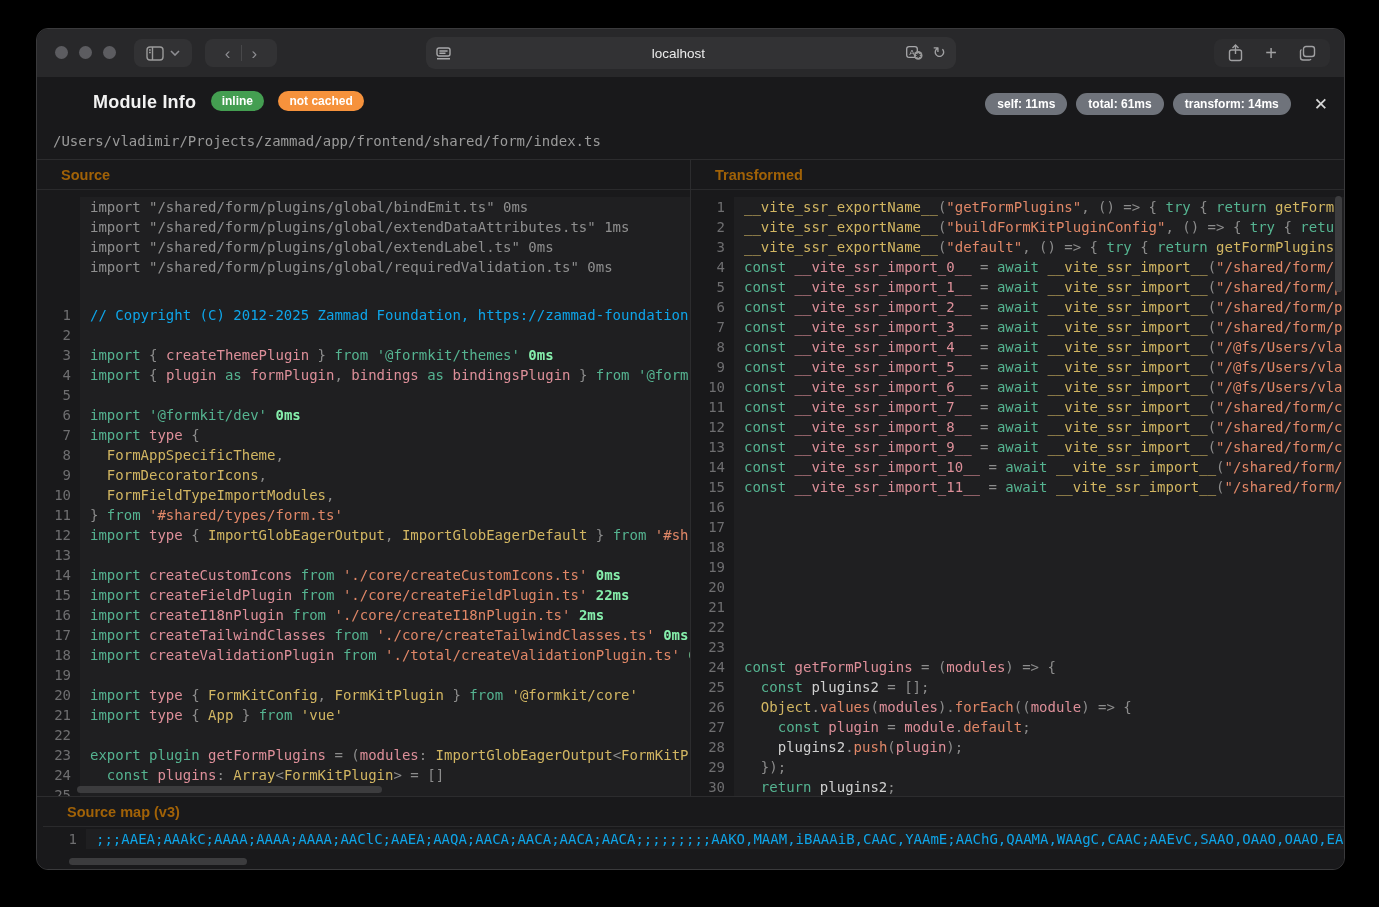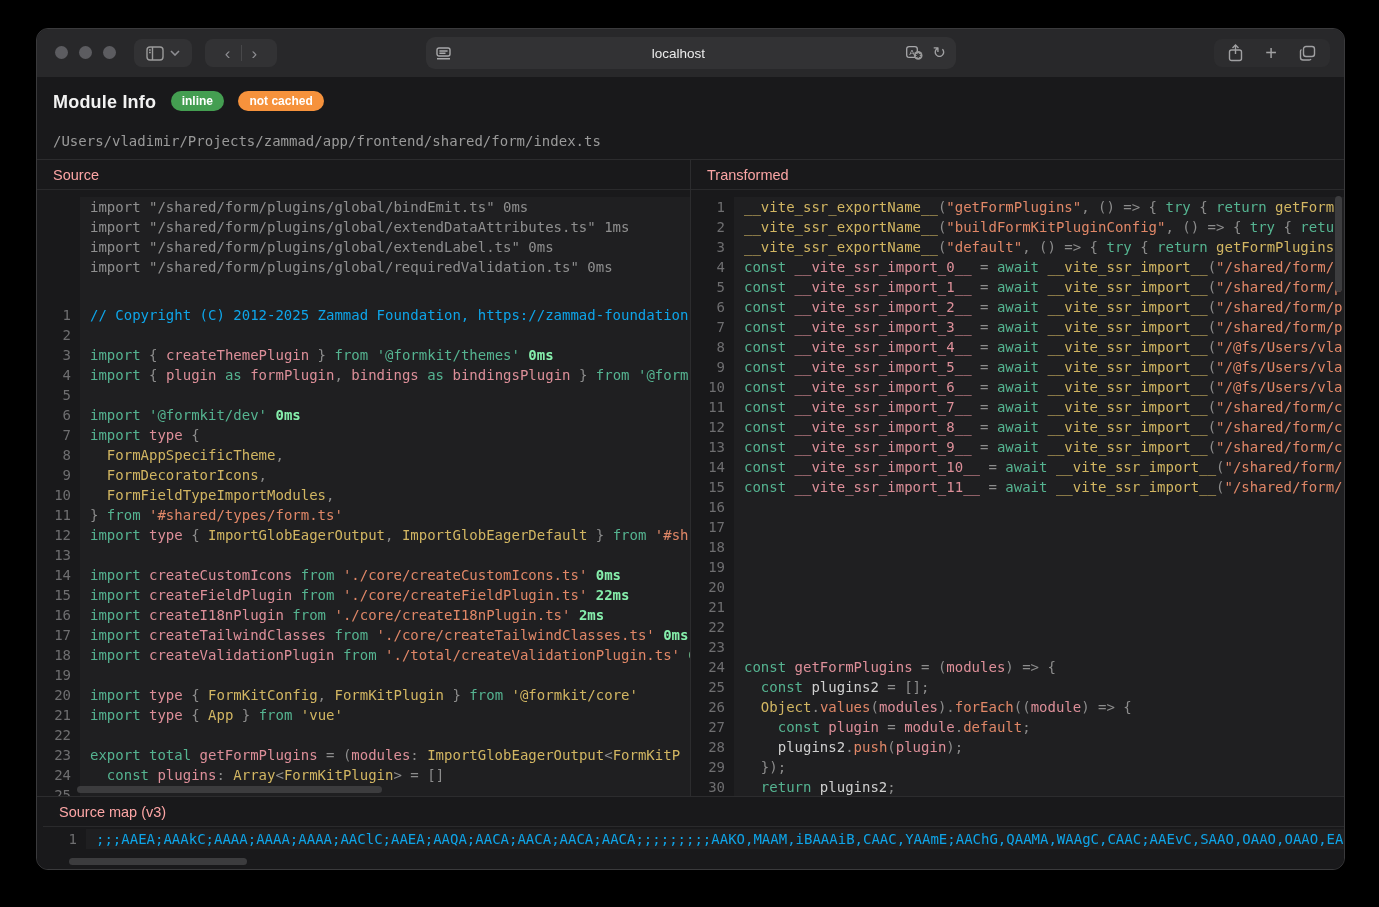--- a/index.html
+++ b/index.html
@@ -29,7 +29,7 @@
   svg.ic{display:block;}
   
   .content{position:absolute;top:48px;left:0;right:0;bottom:0;background:#19191b;}
-  .mi-header{position:relative;padding:14px 16px 0 16px;height:34px;}
+  .mi-header{position:relative;padding:14px 16px 0 16px;height:34px;margin-left:40px;}
   .mi-title{font-size:18px;font-weight:bold;color:#f2f2f2;letter-spacing:.2px;}
   .badge{display:inline-block;margin-left:10px;padding:3px 11px;border-radius:999px;
     font-size:12px;font-weight:bold;color:#fff;vertical-align:3px;}

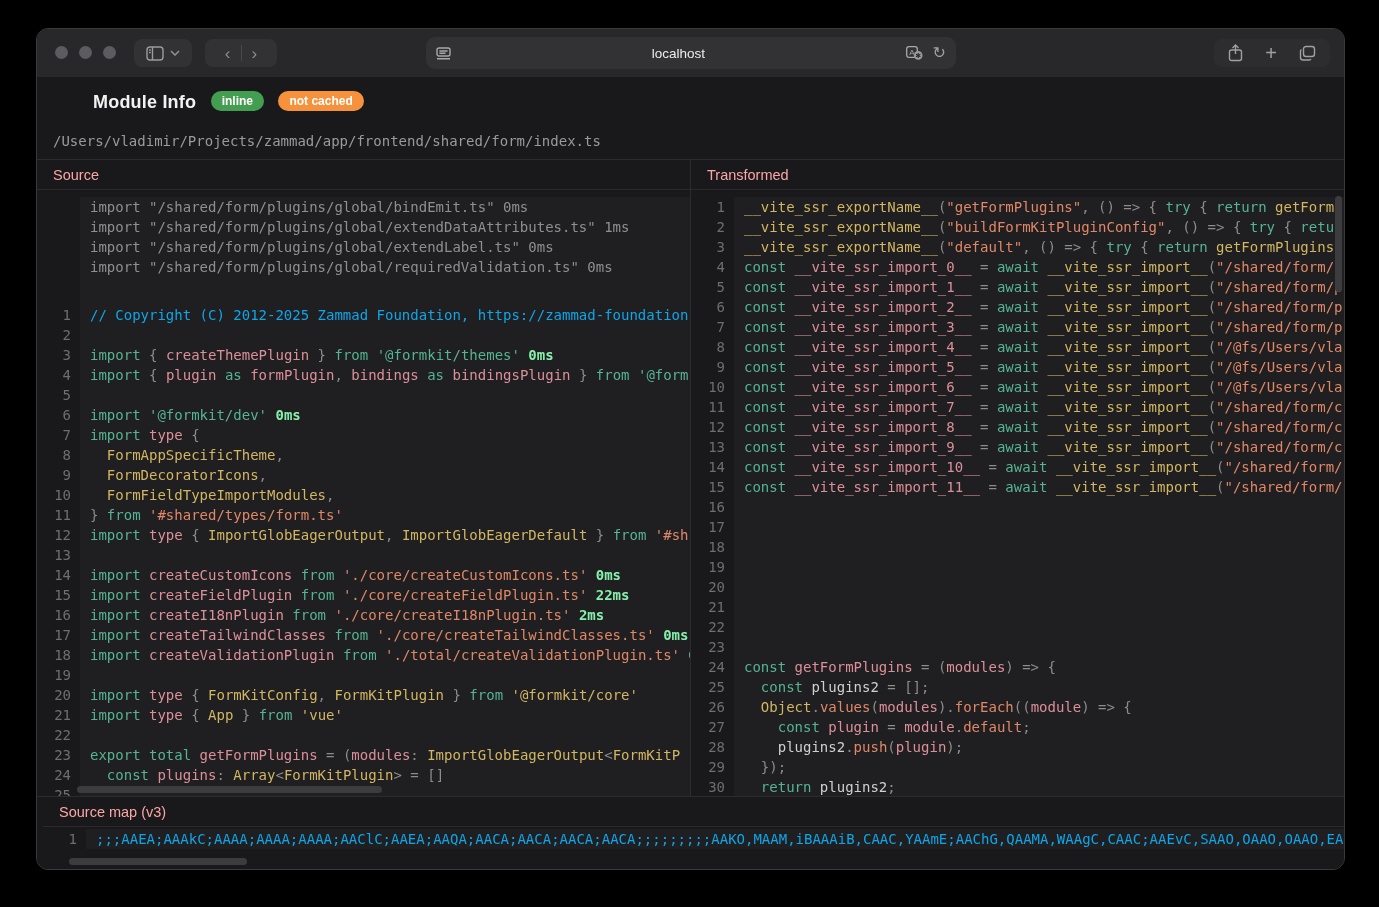--- a/index.html
+++ b/index.html
@@ -145,6 +145,12 @@
         <span class="mi-title">Module Info</span>
         <span class="badge badge-green">inline</span>
         <span class="badge badge-orange">not cached</span>
+        <span class="mi-right">
+          <span class="pill">self: 11ms</span>
+          <span class="pill">total: 61ms</span>
+          <span class="pill">transform: 14ms</span>
+          <span class="close-x">✕</span>
+        </span>
       </div>
       <div class="mi-path">/Users/vladimir/Projects/zammad/app/frontend/shared/form/index.ts</div>
 

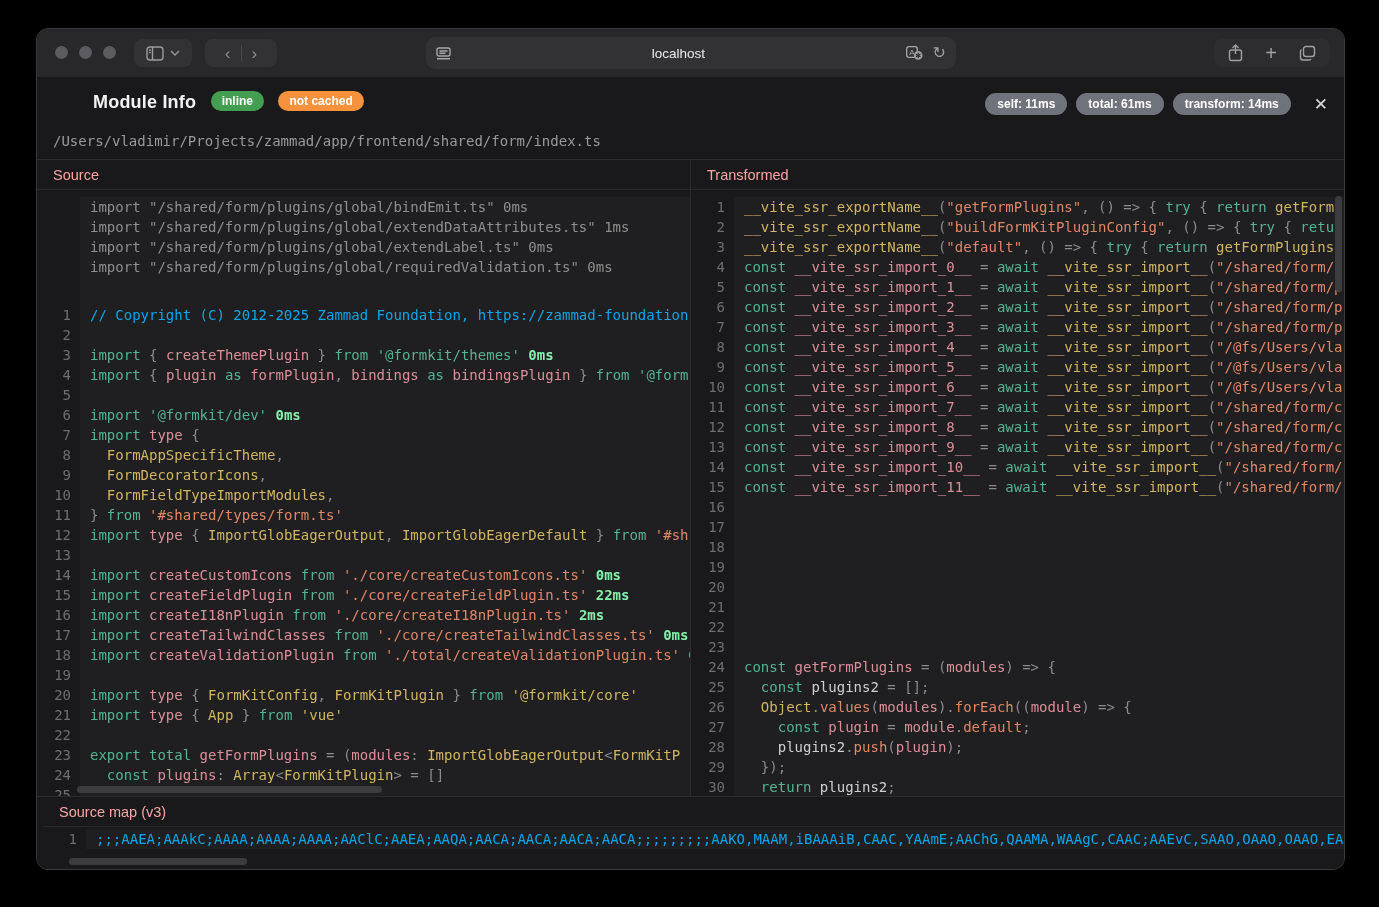--- a/index.html
+++ b/index.html
@@ -46,8 +46,8 @@
   .panel{position:relative;overflow:hidden;box-sizing:border-box;}
   .panel-src{width:654px;border-right:1px solid #2c2c2e;}
   .panel-tr{flex:1;}
-  .panel-title{height:29px;display:flex;align-items:center;padding:0 16px;font-size:14.5px;
-    font-weight:normal;color:#fca5a5;border-bottom:1px solid #2a2a2c;}
+  .panel-title{height:29px;display:flex;align-items:center;padding:0 24px;font-size:14.5px;
+    font-weight:bold;color:#a16207;border-bottom:1px solid #2a2a2c;}
   .panel-body{position:absolute;top:30px;left:0;right:0;bottom:0;overflow:hidden;padding-top:7px;}
   
   .cl{display:flex;height:20px;line-height:20px;font-family:"DejaVu Sans Mono",monospace;font-size:14px;}

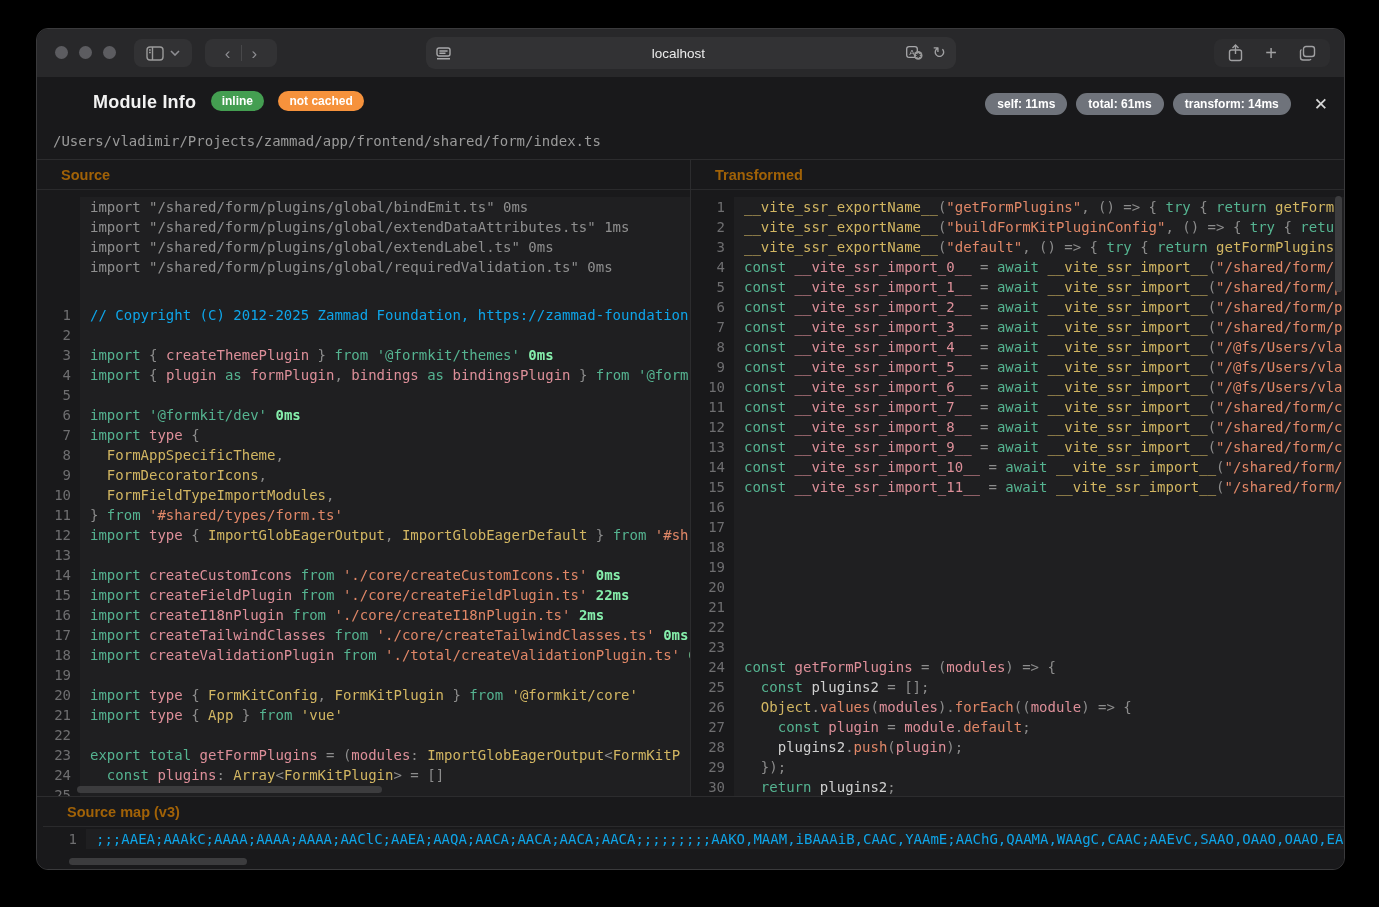--- a/index.html
+++ b/index.html
@@ -268,7 +268,7 @@
               </div>
               <div class="cl">
                 <span class="ln">23</span>
-                <span class="ct"><span class="sg-g">export total</span><span class="sg-i"> getFormPlugins</span><span class="sg-p"> = (</span><span class="sg-i">modules</span><span class="sg-p">: </span><span class="sg-y">ImportGlobEagerOutput</span><span class="sg-p">&lt;</span><span class="sg-y">FormKitP</span></span>
+                <span class="ct"><span class="sg-g">export plugin</span><span class="sg-i"> getFormPlugins</span><span class="sg-p"> = (</span><span class="sg-i">modules</span><span class="sg-p">: </span><span class="sg-y">ImportGlobEagerOutput</span><span class="sg-p">&lt;</span><span class="sg-y">FormKitP</span></span>
               </div>
               <div class="cl">
                 <span class="ln">24</span>

